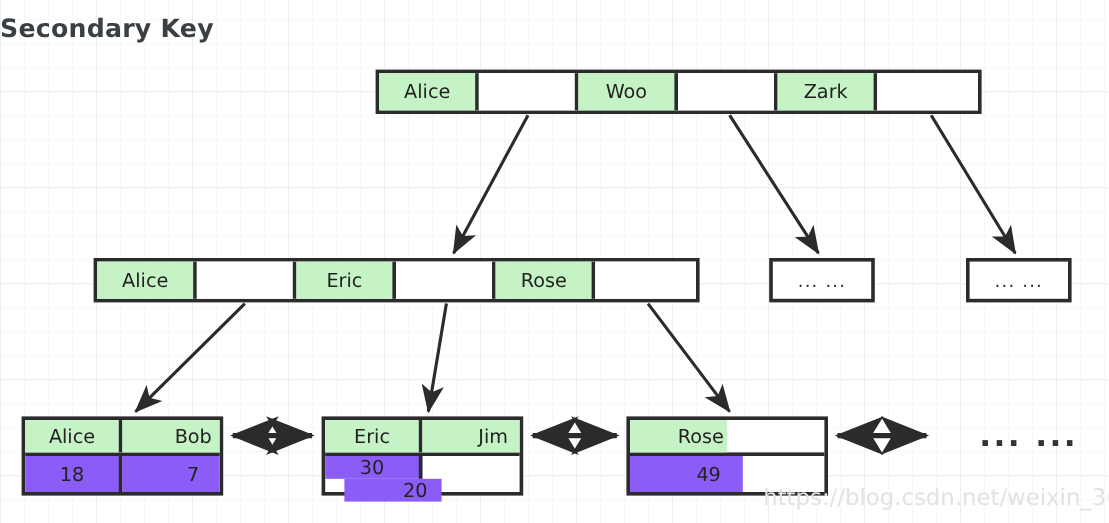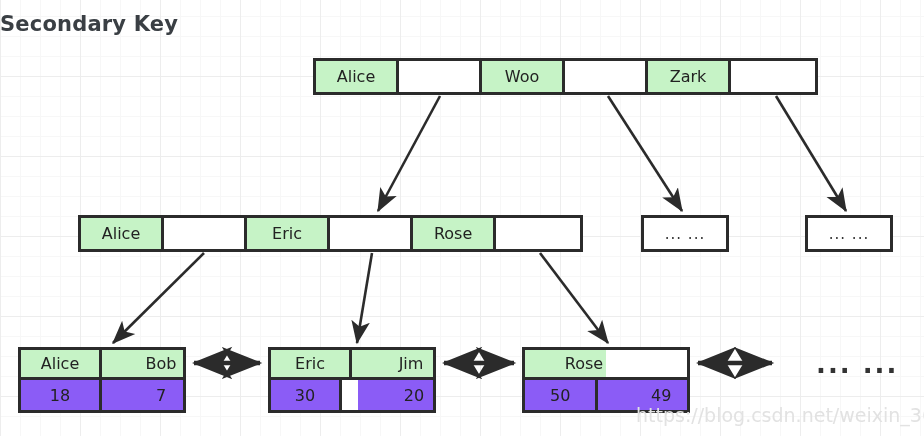--- a/index.html
+++ b/index.html
@@ -176,7 +176,7 @@
       <div class="leaf-cell" style="width:81px;">Eric</div>
       <div class="leaf-cell" style="width:81px;">Jim</div>
     </div>
-    <div class="leaf-row vals" style="height:30px;">
+    <div class="leaf-row vals" style="height:30px;flex-direction:column;">
       <div class="leaf-cell" style="width:81px;">30</div>
       <div class="leaf-cell" style="width:81px;margin-left:16px;">20</div>
     </div>

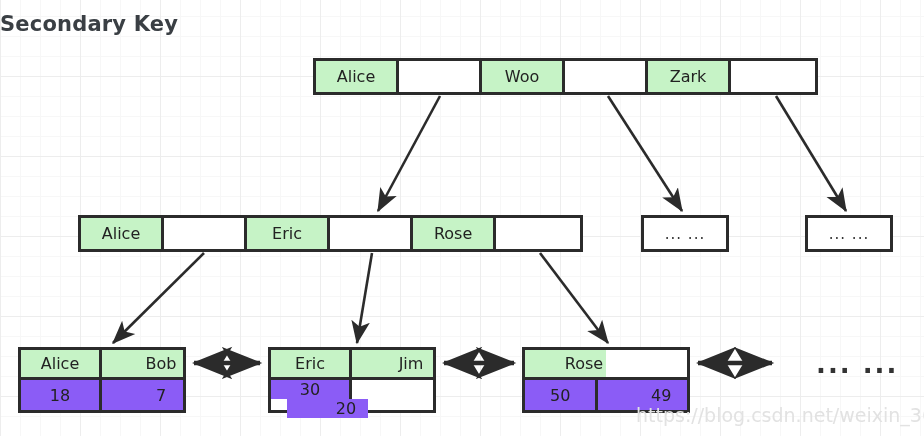--- a/index.html
+++ b/index.html
@@ -187,7 +187,6 @@
       <div class="leaf-cell" style="width:81px;">Rose</div>
     </div>
     <div class="leaf-row vals" style="height:30px;">
-      <div class="leaf-cell" style="width:81px;">50</div>
       <div class="leaf-cell" style="width:94px;">49</div>
     </div>
   </div>

